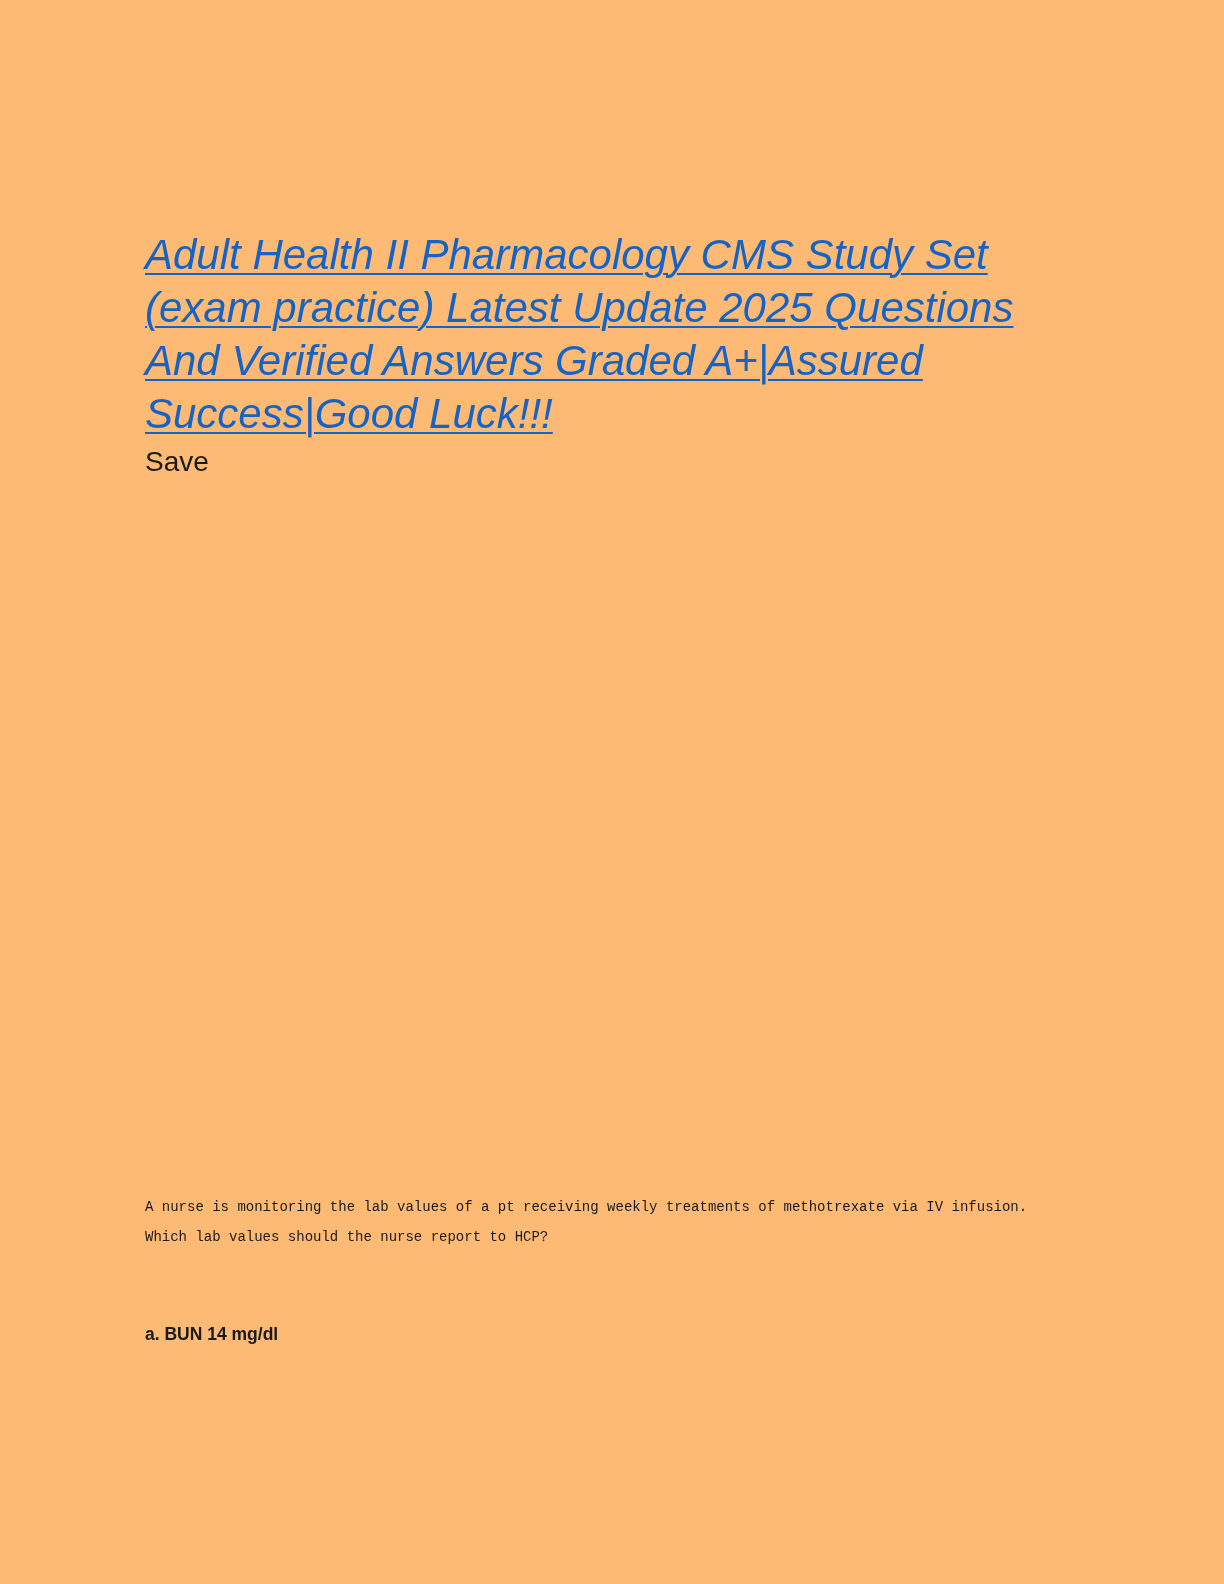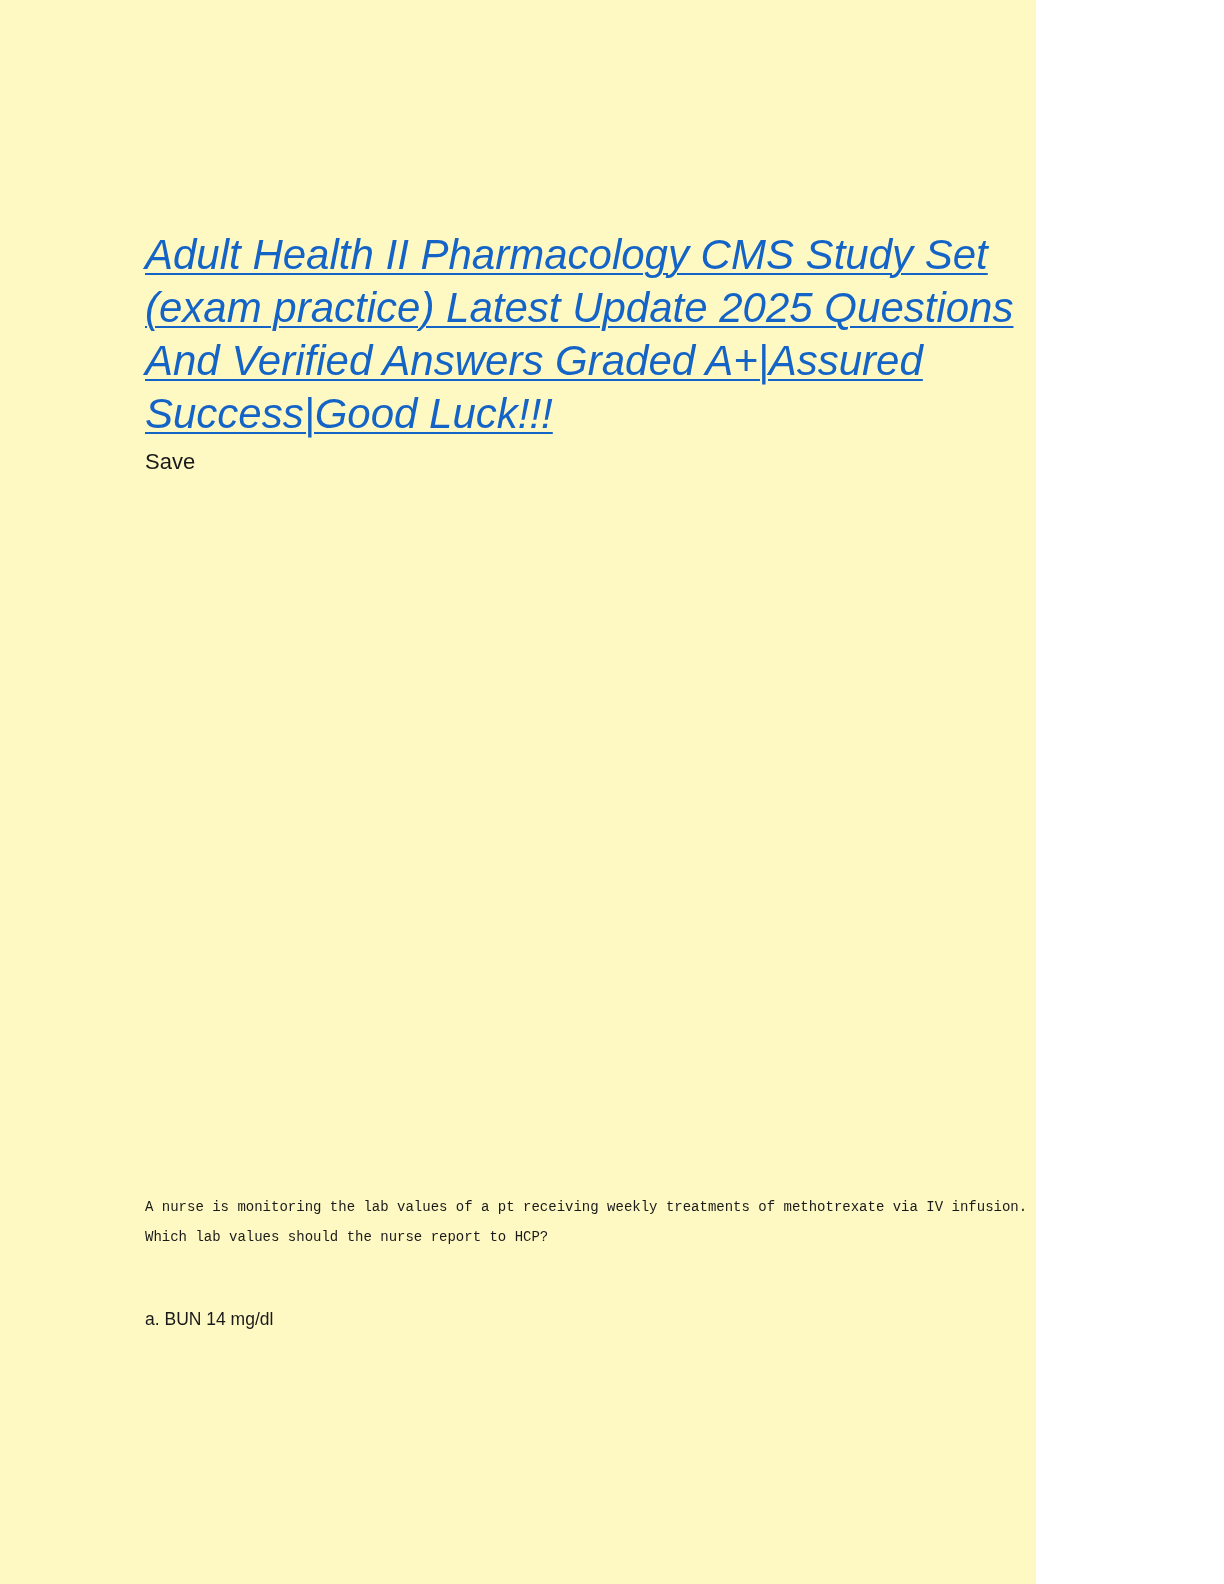--- a/index.html
+++ b/index.html
@@ -9,9 +9,9 @@
   }
   .page {
     position: relative;
-    width: 1036px;
+    width: 1224px;
     height: 1584px;
-    background: #fef9c3;
+    background: #fdba74;
     overflow: hidden;
   }
   .content {

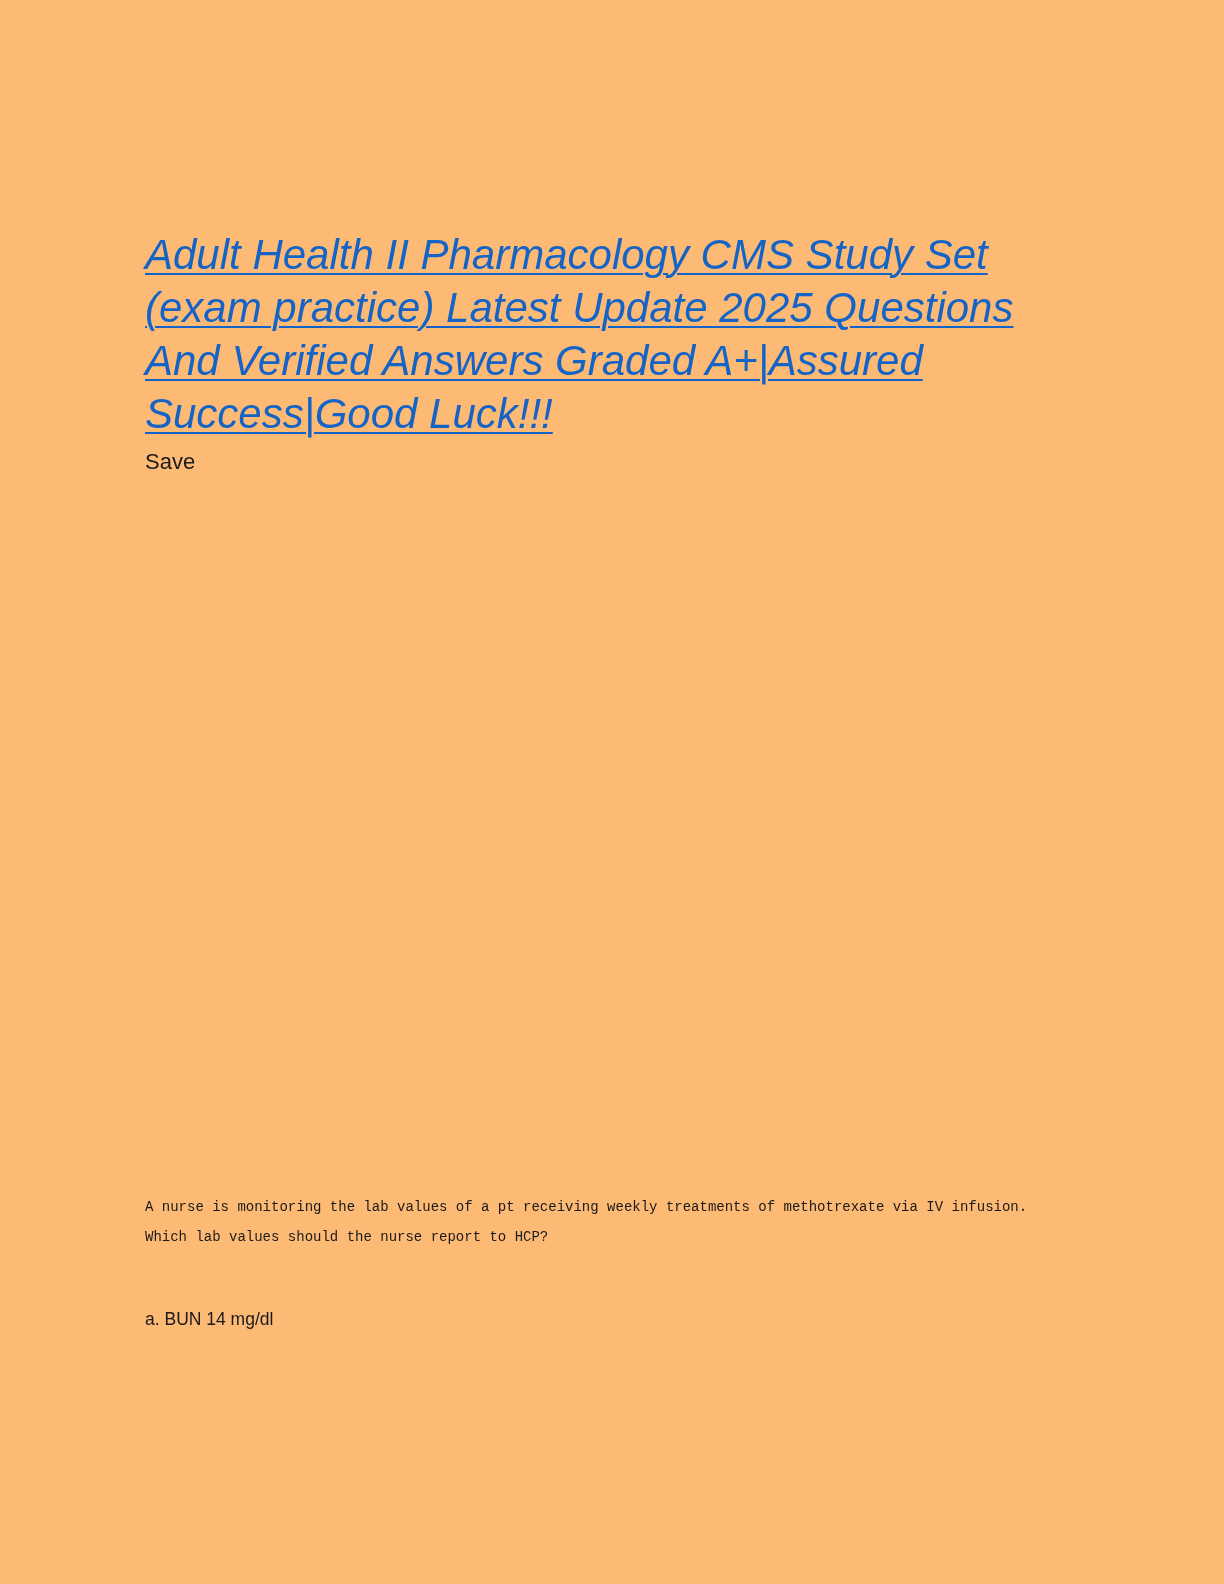--- a/index.html
+++ b/index.html
@@ -42,7 +42,7 @@
     top: 448px;
     left: 0;
     font-family: "Liberation Sans", sans-serif;
-    font-size: 22px;
+    font-size: 28px;
     line-height: 28px;
     color: #1a1a1a;
   }

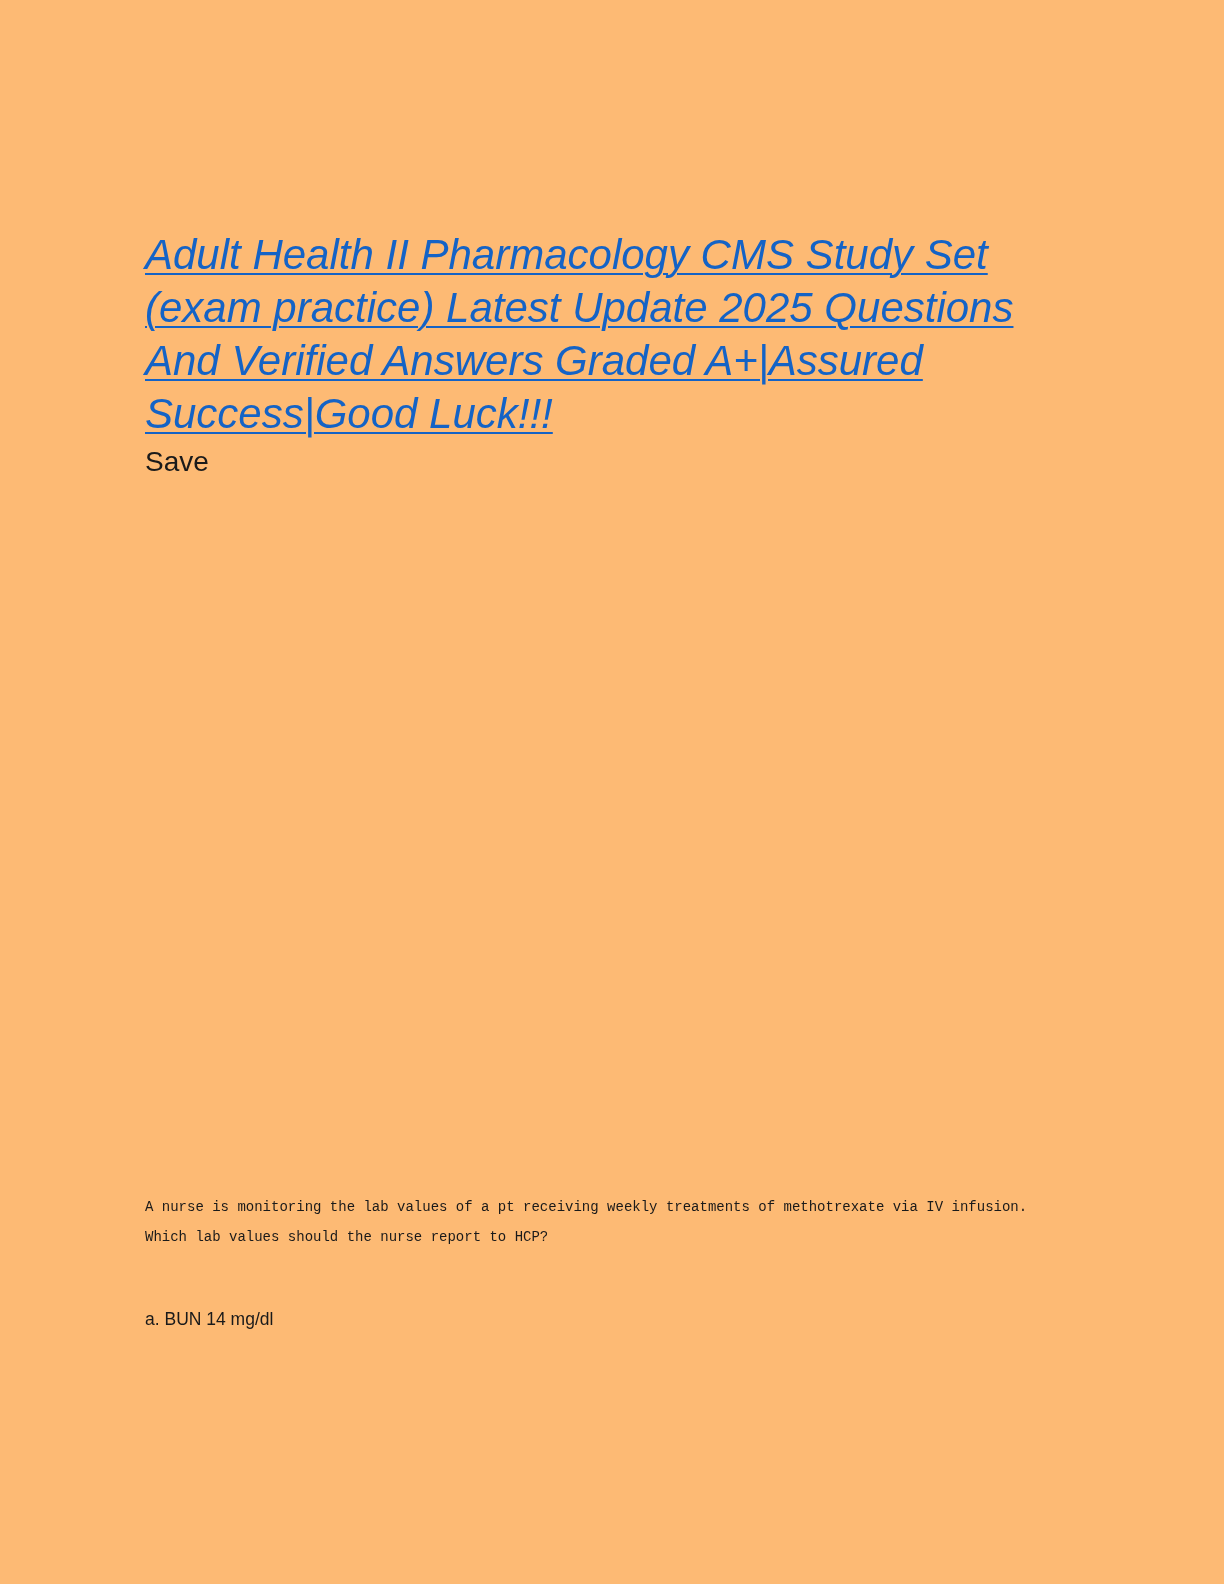--- a/index.html
+++ b/index.html
@@ -59,7 +59,8 @@
     color: #1a1a1a;
   }
   .options {
-    margin-top: 52px;
+    margin-top: 67px;
+    font-weight: bold;
   }
   .option {
     font-family: "Liberation Sans", sans-serif;

